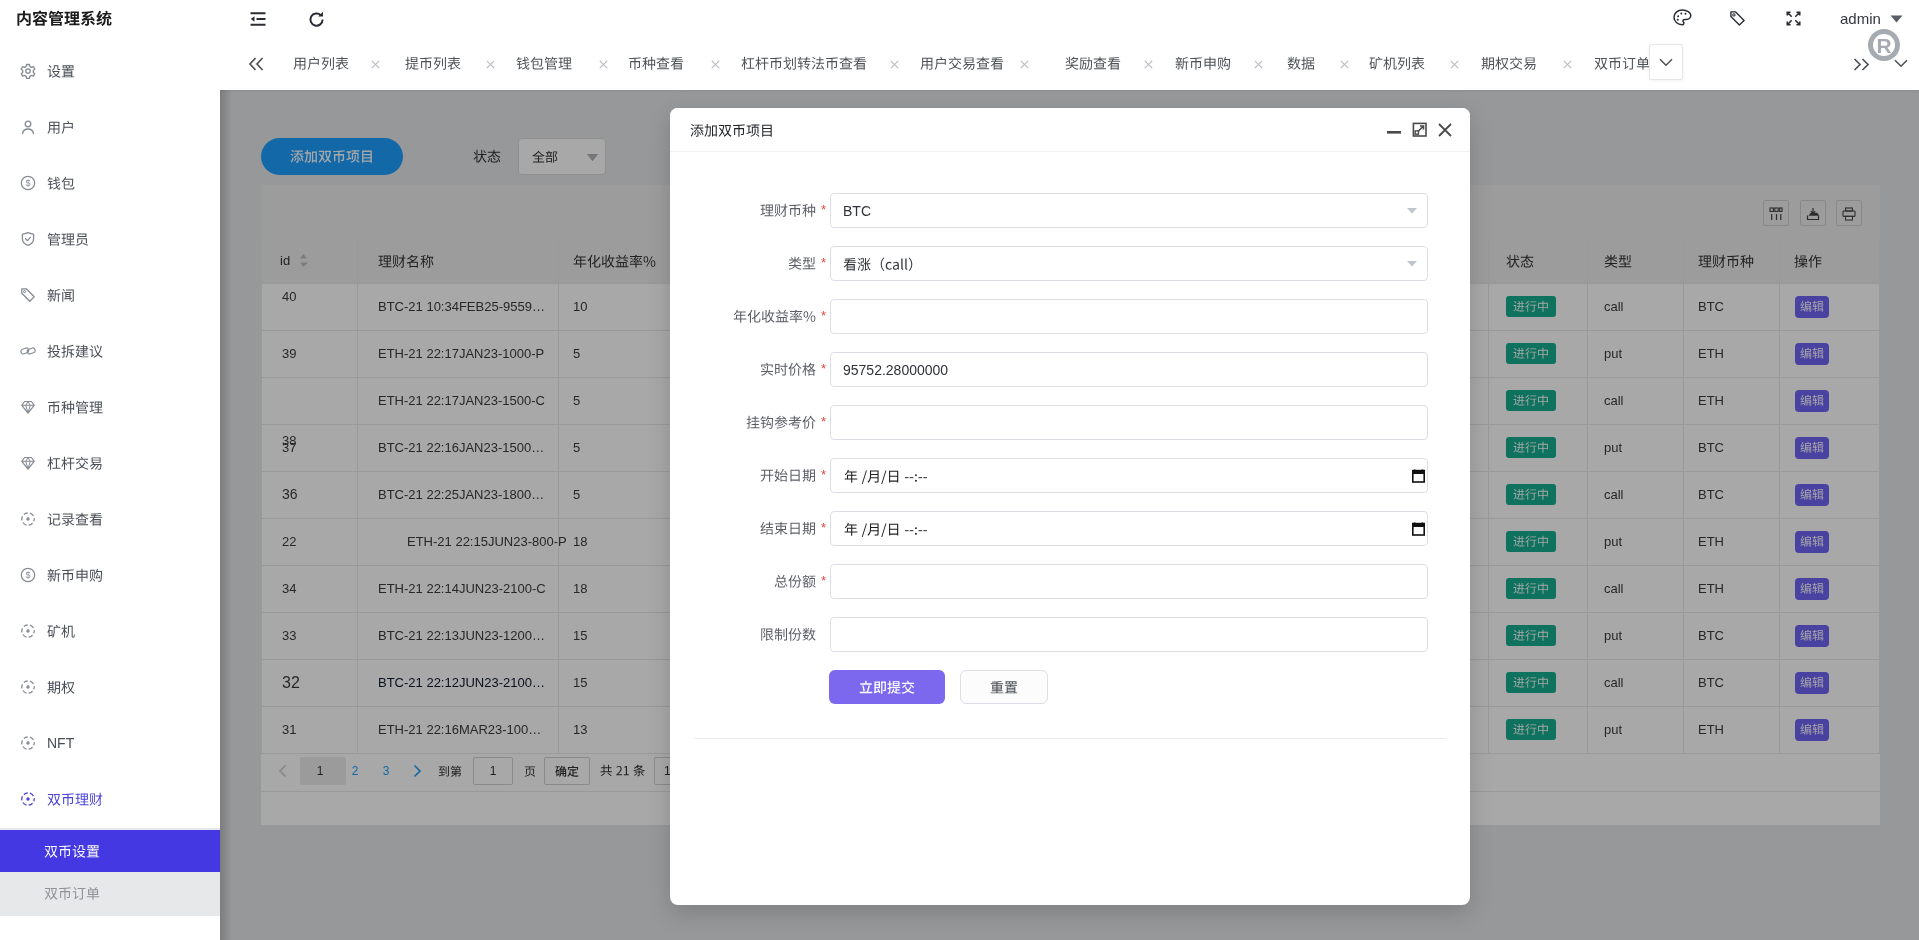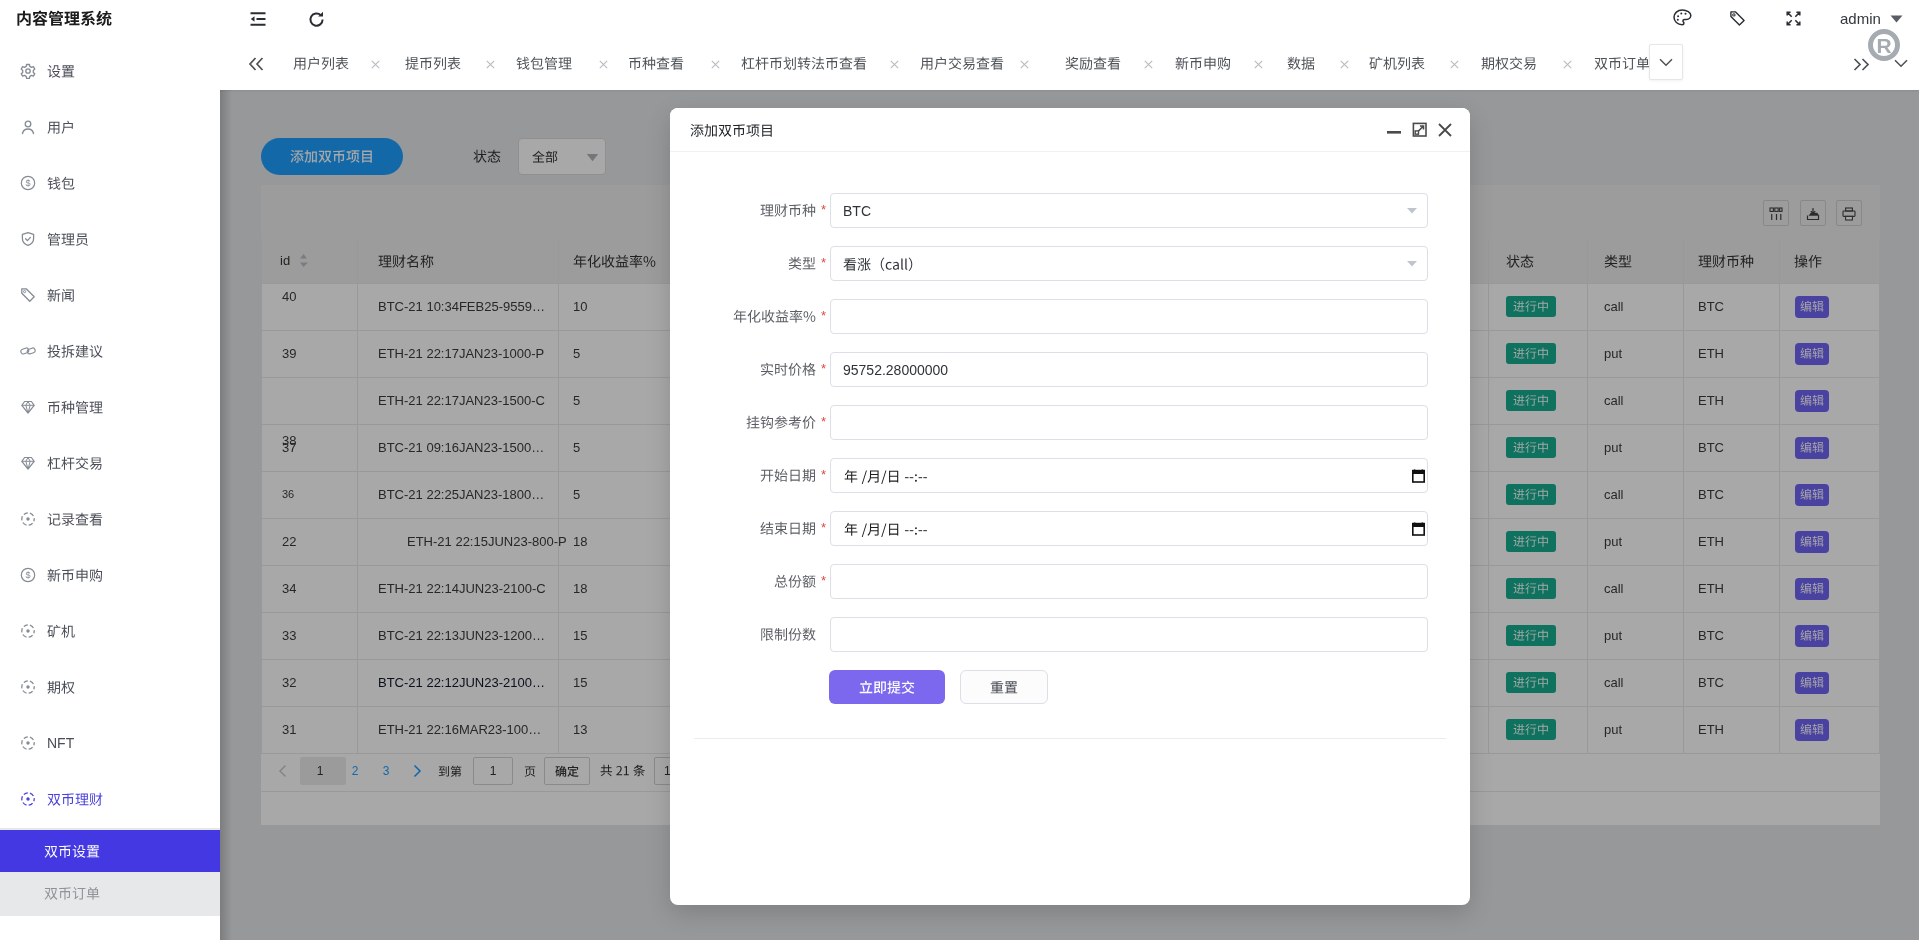--- a/index.html
+++ b/index.html
@@ -149,7 +149,7 @@
     <use href="#g30" transform="translate(12.0 10.8) scale(0.0120 -0.0120)"></use>
   </svg>
 <span style="position:absolute;font-family:Liberation Sans,sans-serif;font-size:13px;color:#3c3c3c;line-height:17px;white-space:pre;left:282.0px;top:439.0px;">37</span>
-<span style="position:absolute;font-family:Liberation Sans,sans-serif;font-size:13px;color:#3c3c3c;line-height:17px;white-space:pre;left:378.0px;top:439.0px;">BTC-21 09:16JAN23-1500…</span>
+<span style="position:absolute;font-family:Liberation Sans,sans-serif;font-size:13px;color:#3c3c3c;line-height:17px;white-space:pre;left:378.0px;top:439.0px;">BTC-21 22:16JAN23-1500…</span>
 <span style="position:absolute;font-family:Liberation Sans,sans-serif;font-size:13px;color:#3c3c3c;line-height:17px;white-space:pre;left:573.0px;top:439.0px;">5</span>
 <div style="position:absolute;left:1506.0px;top:437.0px;width:50.0px;height:21.0px;background:#18ae91;border-radius:3px;"></div>
 <svg style="position:absolute;left:1513.0px;top:441.1px;overflow:visible" width="36.0" height="15.0" fill="#fff">

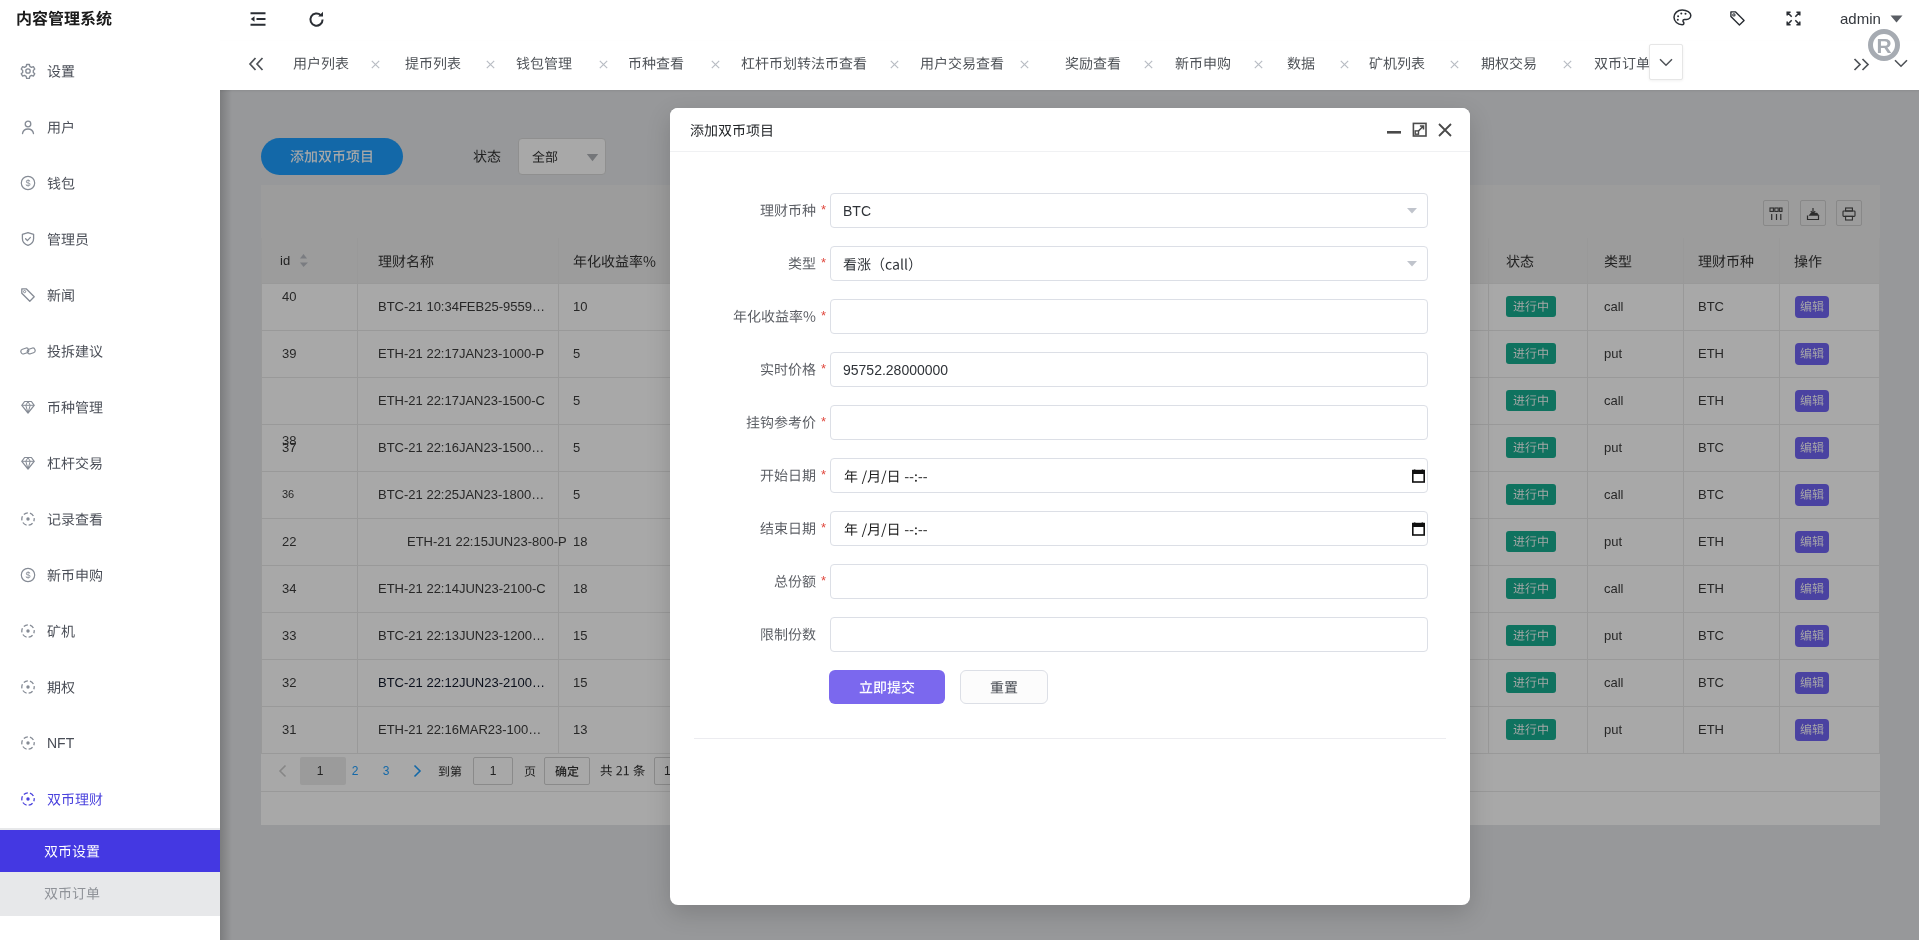--- a/index.html
+++ b/index.html
@@ -164,7 +164,7 @@
     <use href="#g29" transform="translate(0.0 10.8) scale(0.0120 -0.0120)"></use>
     <use href="#g30" transform="translate(12.0 10.8) scale(0.0120 -0.0120)"></use>
   </svg>
-<span style="position:absolute;font-family:Liberation Sans,sans-serif;font-size:11px;color:#3c3c3c;line-height:17px;white-space:pre;left:282.0px;top:486.0px;">36</span>
+<span style="position:absolute;font-family:Liberation Sans,sans-serif;font-size:14px;color:#3c3c3c;line-height:17px;white-space:pre;left:282.0px;top:486.0px;">36</span>
 <span style="position:absolute;font-family:Liberation Sans,sans-serif;font-size:13px;color:#3c3c3c;line-height:17px;white-space:pre;left:378.0px;top:486.0px;">BTC-21 22:25JAN23-1800…</span>
 <span style="position:absolute;font-family:Liberation Sans,sans-serif;font-size:13px;color:#3c3c3c;line-height:17px;white-space:pre;left:573.0px;top:486.0px;">5</span>
 <div style="position:absolute;left:1506.0px;top:484.0px;width:50.0px;height:21.0px;background:#18ae91;border-radius:3px;"></div>

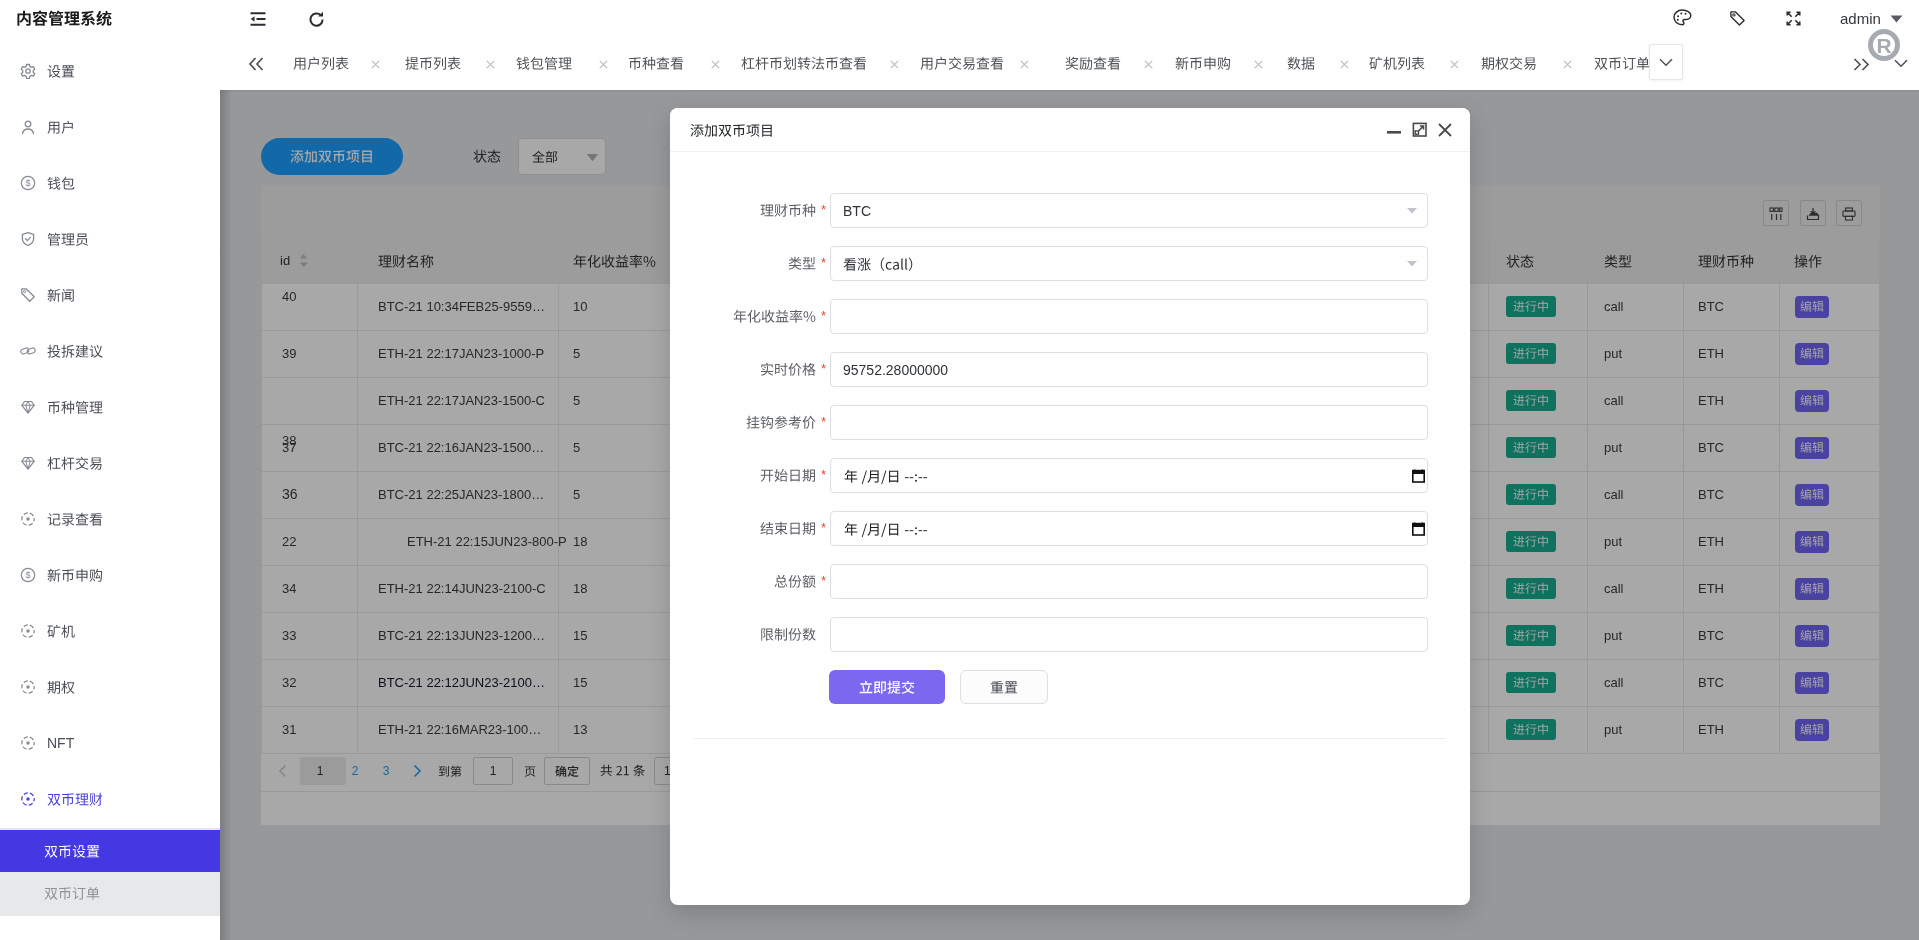--- a/index.html
+++ b/index.html
@@ -228,7 +228,7 @@
     <use href="#g29" transform="translate(0.0 10.8) scale(0.0120 -0.0120)"></use>
     <use href="#g30" transform="translate(12.0 10.8) scale(0.0120 -0.0120)"></use>
   </svg>
-<span style="position:absolute;font-family:Liberation Sans,sans-serif;font-size:13px;color:#3c3c3c;line-height:17px;white-space:pre;left:282.0px;top:674.0px;">32</span>
+<span style="position:absolute;font-family:Liberation Sans,sans-serif;font-size:16px;color:#3c3c3c;line-height:17px;white-space:pre;left:282.0px;top:674.0px;">32</span>
 <span style="position:absolute;font-family:Liberation Sans,sans-serif;font-size:13px;color:#0f172a;line-height:17px;white-space:pre;left:378.0px;top:674.0px;">BTC-21 22:12JUN23-2100…</span>
 <span style="position:absolute;font-family:Liberation Sans,sans-serif;font-size:13px;color:#3c3c3c;line-height:17px;white-space:pre;left:573.0px;top:674.0px;">15</span>
 <div style="position:absolute;left:1506.0px;top:672.0px;width:50.0px;height:21.0px;background:#18ae91;border-radius:3px;"></div>

